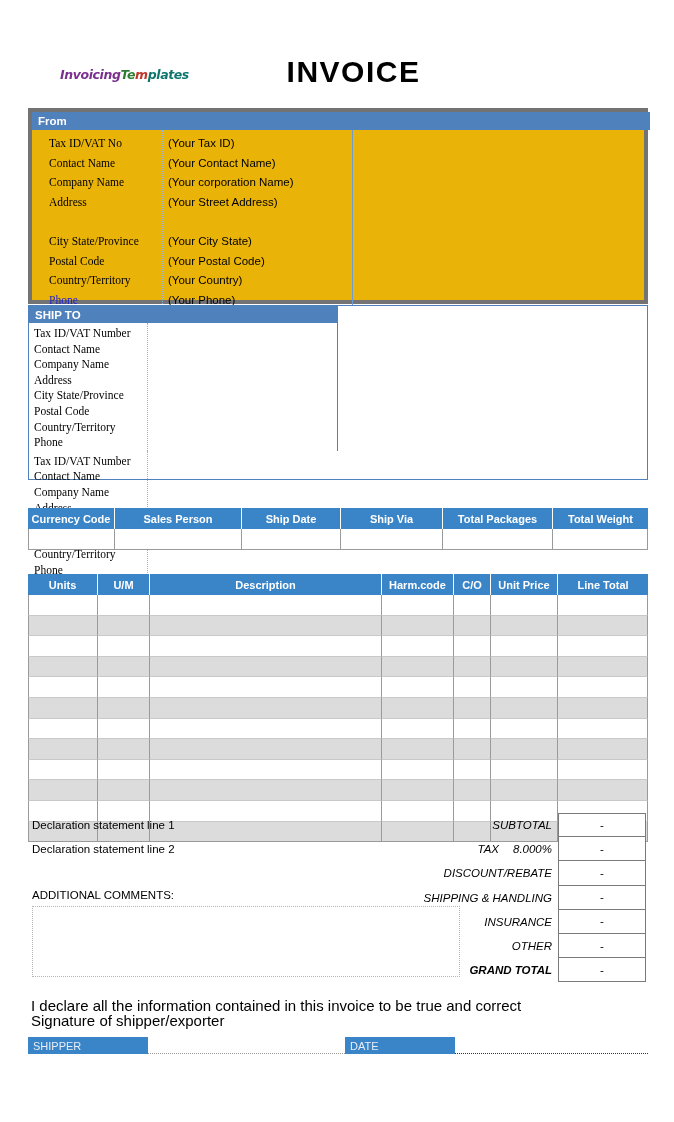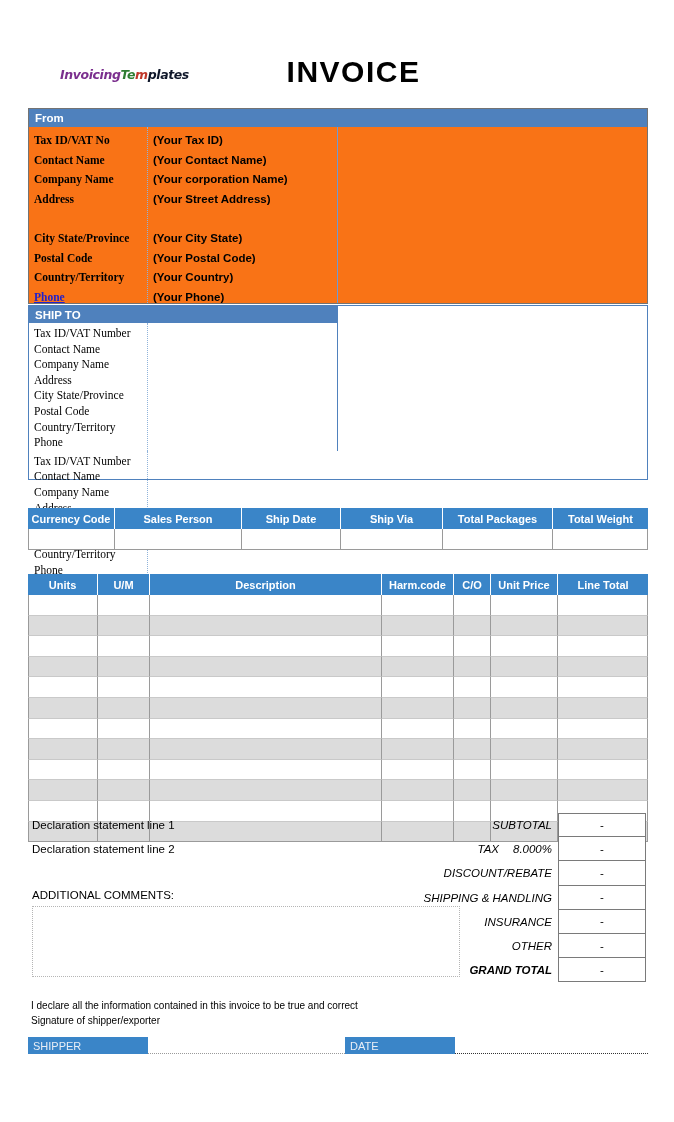--- a/index.html
+++ b/index.html
@@ -146,7 +146,7 @@
 <div class="page">
 
   <div class="header">
-    <div class="logo" id="logo"><span style="color: rgb(123, 47, 142);">Invoicing</span><span style="color: rgb(46, 125, 50);">Te</span><span style="color: rgb(192, 57, 43);">m</span><span style="color: #0f172a;">plates</span></div>
+    <div class="logo" id="logo"><span style="color: rgb(123, 47, 142);">Invoicing</span><span style="color: rgb(46, 125, 50);">Te</span><span style="color: rgb(192, 57, 43);">m</span><span style="color: #0f766e;">plates</span></div>
     <div class="doc-title">
       <span class="doc-title-inner">INVOICE</span>
     </div>

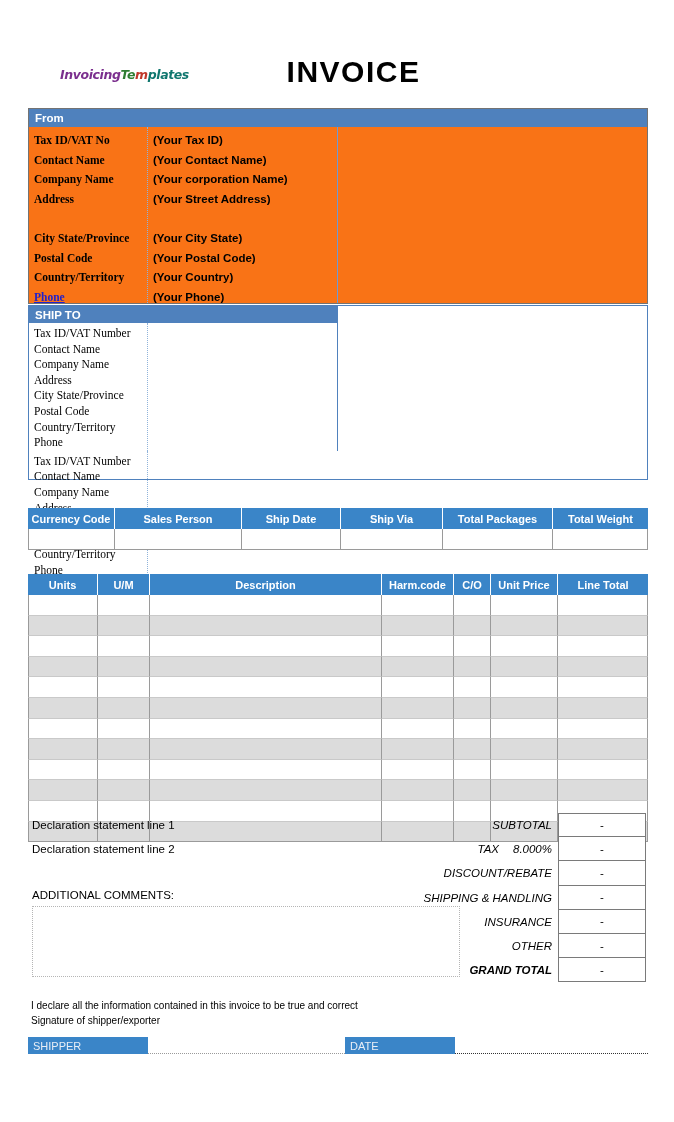--- a/index.html
+++ b/index.html
@@ -37,7 +37,7 @@
 
   
   .from-box{position:absolute;left:28px;top:108px;width:620px;height:196px;
-            border:1px solid #737373;box-sizing:border-box;background:#f97316;}
+            border:4px solid #737373;box-sizing:border-box;background:#eab308;}
   .from-band{position:absolute;left:0;top:0;width:618px;height:18px;background:#4f81bd;}
   .from-body{position:absolute;left:0;top:18px;width:618px;height:176px;display:flex;font-weight:bold;}
   .from-col{position:relative;height:100%;box-sizing:border-box;}

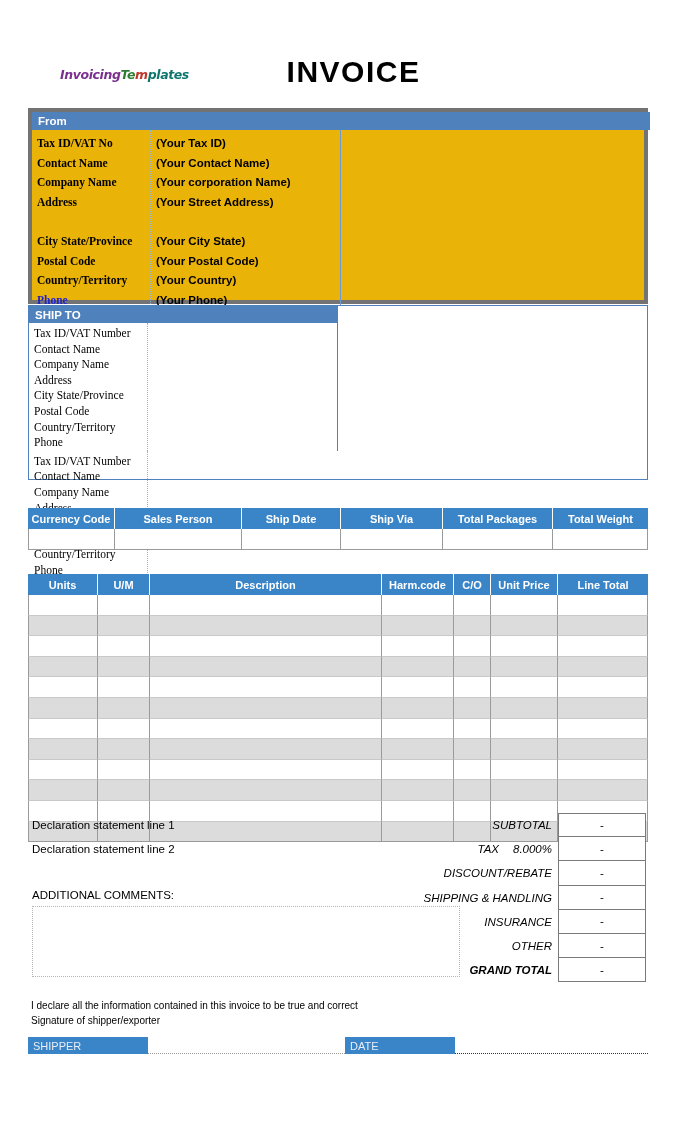--- a/index.html
+++ b/index.html
@@ -39,7 +39,7 @@
   .from-box{position:absolute;left:28px;top:108px;width:620px;height:196px;
             border:4px solid #737373;box-sizing:border-box;background:#eab308;}
   .from-band{position:absolute;left:0;top:0;width:618px;height:18px;background:#4f81bd;}
-  .from-body{position:absolute;left:0;top:18px;width:618px;height:176px;display:flex;font-weight:bold;}
+  .from-body{position:absolute;left:12px;top:18px;width:618px;height:176px;display:flex;}
   .from-col{position:relative;height:100%;box-sizing:border-box;}
   .col-left{width:309px;border-right:1px solid #6f9ad3;display:flex;}
   .col-right{width:309px;display:flex;}

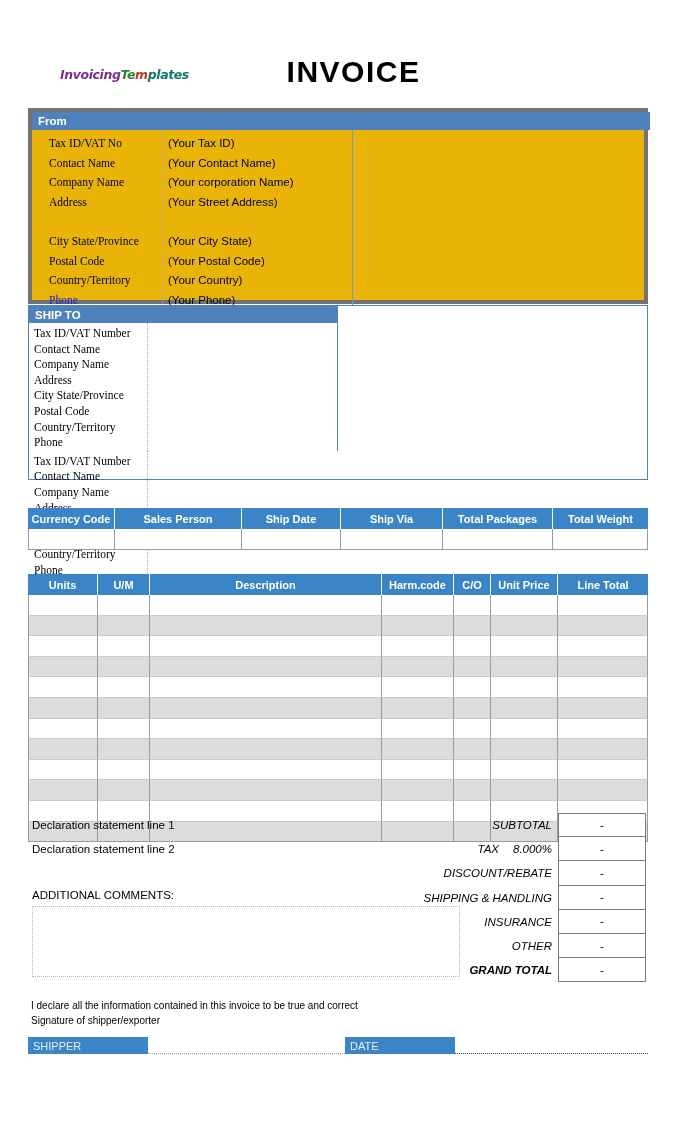--- a/index.html
+++ b/index.html
@@ -128,7 +128,7 @@
   }
 
   
-  .declare{position:absolute;left:31px;top:999px;font-size:10px;line-height:14.5px;}
+  .declare{position:absolute;left:31px;top:999px;font-size:15px;line-height:14.5px;}
   .sig-row{position:absolute;left:28px;top:1037px;width:620px;height:17px;}
   .sig-tag{
     position:absolute;top:0;height:17px;background:#3a85c8;color:#e8eef6;

